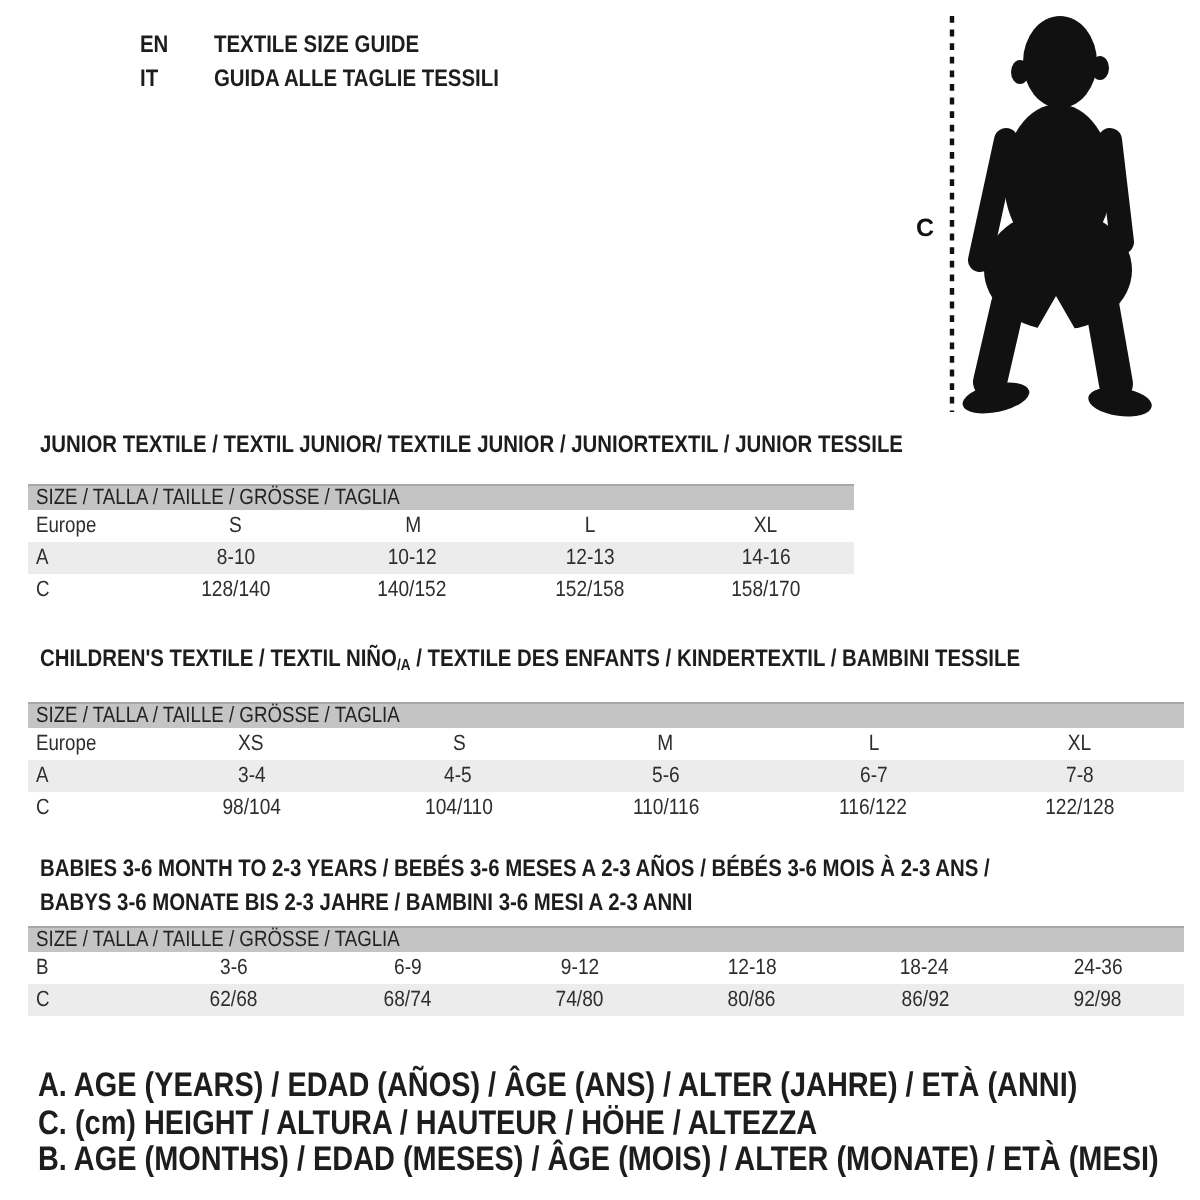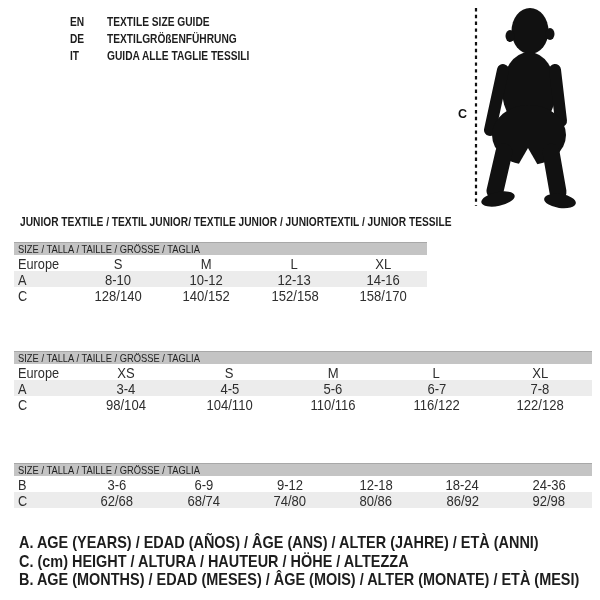--- a/index.html
+++ b/index.html
@@ -54,10 +54,6 @@
     <div class="lang-row">
       <span class="lang-code"><span class="cond">EN</span></span>
       <span class="cond">TEXTILE SIZE GUIDE</span>
-    </div>
-    <div class="lang-row">
-      <span class="lang-code"><span class="cond">DE</span></span>
-      <span class="cond">TEXTILGRÖßENFÜHRUNG</span>
     </div>
     <div class="lang-row">
       <span class="lang-code"><span class="cond">IT</span></span>

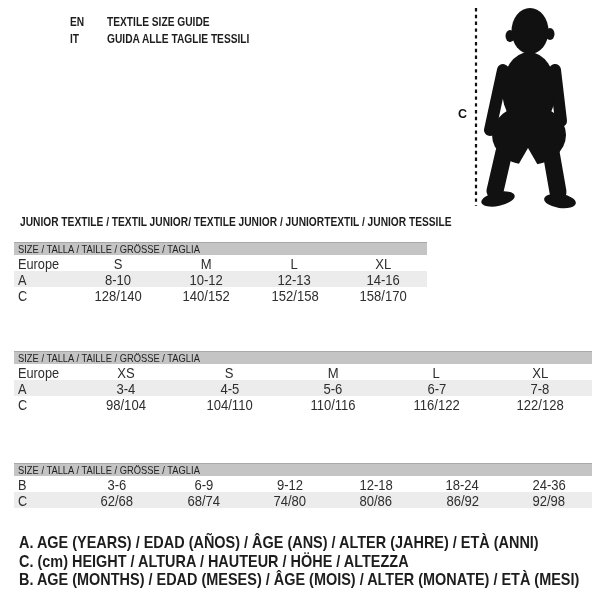--- a/index.html
+++ b/index.html
@@ -34,7 +34,7 @@
     display:flex; align-items:center; padding-left:4px; box-sizing:border-box;
     font-size:11px; color:#222;
   }
-  .trow { display:flex; height:16px; align-items:center; font-size:15px; color:#2e2e2e; }
+  .trow { display:flex; height:16px; align-items:center; font-size:11px; color:#2e2e2e; }
   .trow.shaded { background:#ececec; }
   .lbl { width:60px; padding-left:4px; box-sizing:border-box; text-align:left; }
   .val { flex:1; text-align:center; }

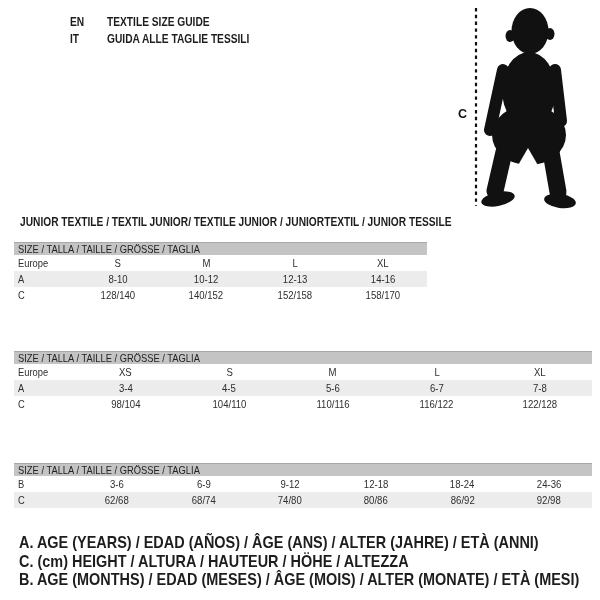--- a/index.html
+++ b/index.html
@@ -110,6 +110,9 @@
     </div>
   </div>
 
+  <div class="ttl" style="top:321px;">
+    <span class="cond"><span>CHILDREN'S TEXTILE / TEXTIL NIÑO</span><span class="sub">/A</span><span> / TEXTILE DES ENFANTS / KINDERTEXTIL / BAMBINI TESSILE</span></span>
+  </div>
   <div class="tbl t2">
     <div class="size-bar">
       <span class="cond">SIZE / TALLA / TAILLE / GRÖSSE / TAGLIA</span>

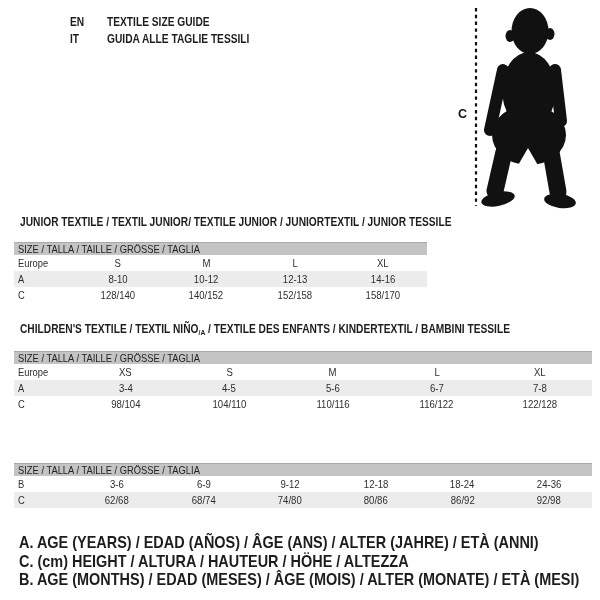--- a/index.html
+++ b/index.html
@@ -143,6 +143,10 @@
     </div>
   </div>
 
+  <div class="ttl" style="top:426px;">
+    <div><span class="cond">BABIES 3-6 MONTH TO 2-3 YEARS / BEBÉS 3-6 MESES A 2-3 AÑOS / BÉBÉS 3-6 MOIS À 2-3 ANS /</span></div>
+    <div><span class="cond">BABYS 3-6 MONATE BIS 2-3 JAHRE / BAMBINI 3-6 MESI A 2-3 ANNI</span></div>
+  </div>
   <div class="tbl t3">
     <div class="size-bar">
       <span class="cond">SIZE / TALLA / TAILLE / GRÖSSE / TAGLIA</span>

